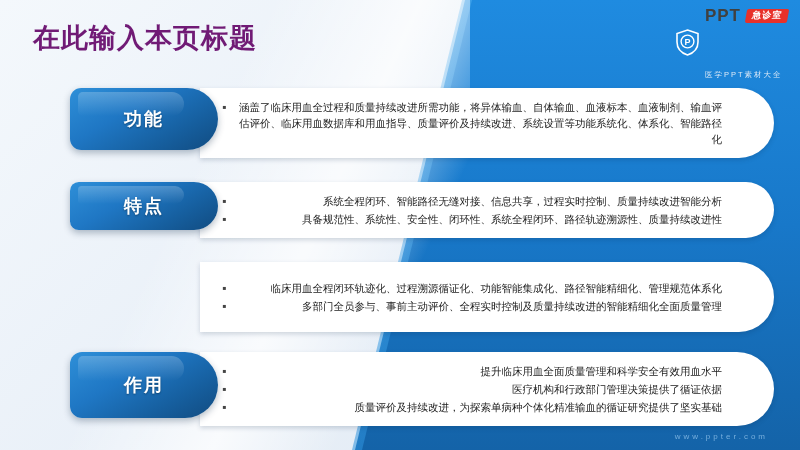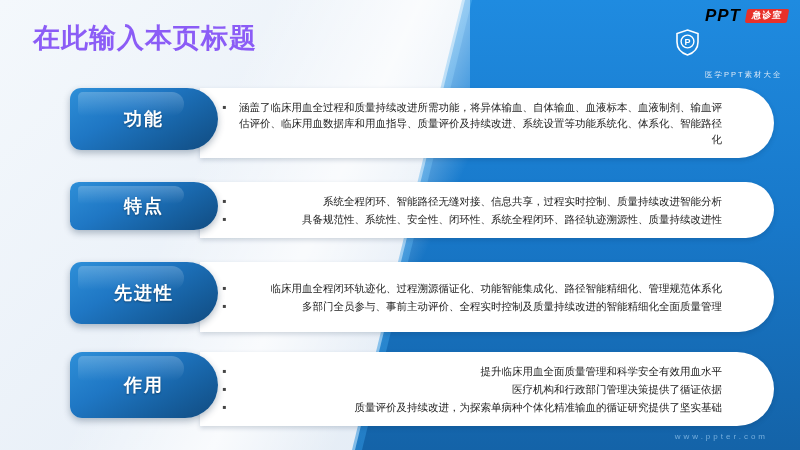--- a/index.html
+++ b/index.html
@@ -76,8 +76,7 @@
   .logo-ppt {
     font-size: 17px;
     font-weight: bold;
-    font-style: italic;
-    color: #000000;
+    color: #404040;
     letter-spacing: 1px;
     line-height: 1;
   }

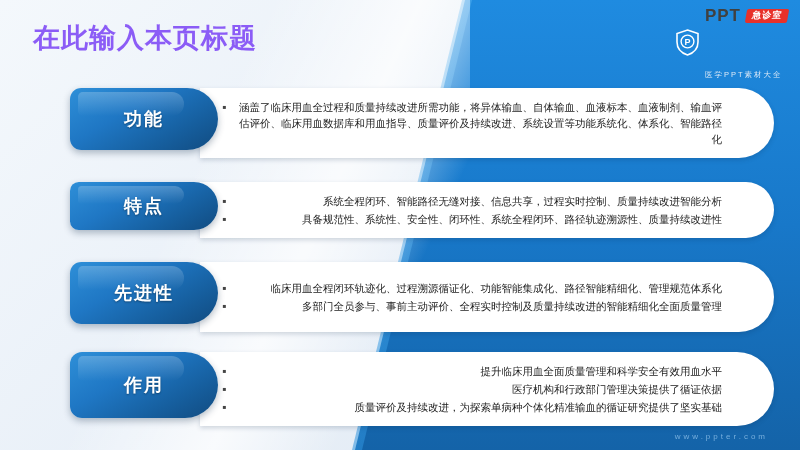--- a/index.html
+++ b/index.html
@@ -52,7 +52,7 @@
     top: 20px;
     font-size: 27px;
     font-weight: bold;
-    color: #8b5cf6;
+    color: #701a75;
     letter-spacing: 1px;
     white-space: nowrap;
   }

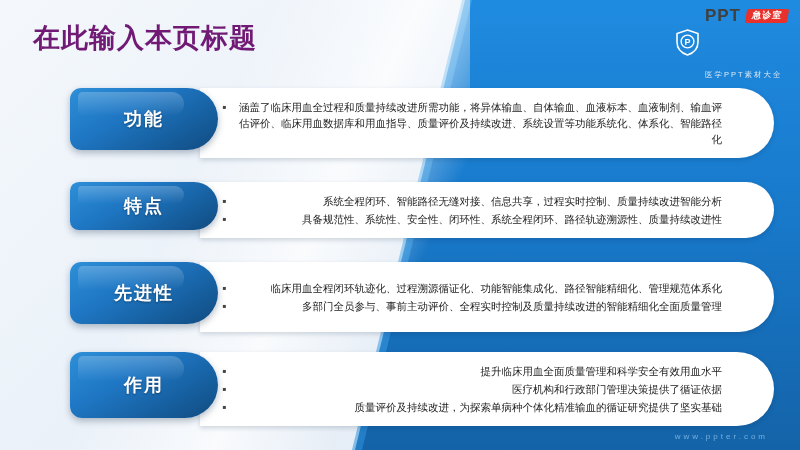--- a/index.html
+++ b/index.html
@@ -265,9 +265,6 @@
           <span class="bullet-text">多部门全员参与、事前主动评价、全程实时控制及质量持续改进的智能精细化全面质量管理</span>
         </div>
       </div>
-      <div class="label-tab">
-        <span class="label-text">先进性</span>
-      </div>
     </div>
 
     <div class="row row-4">

